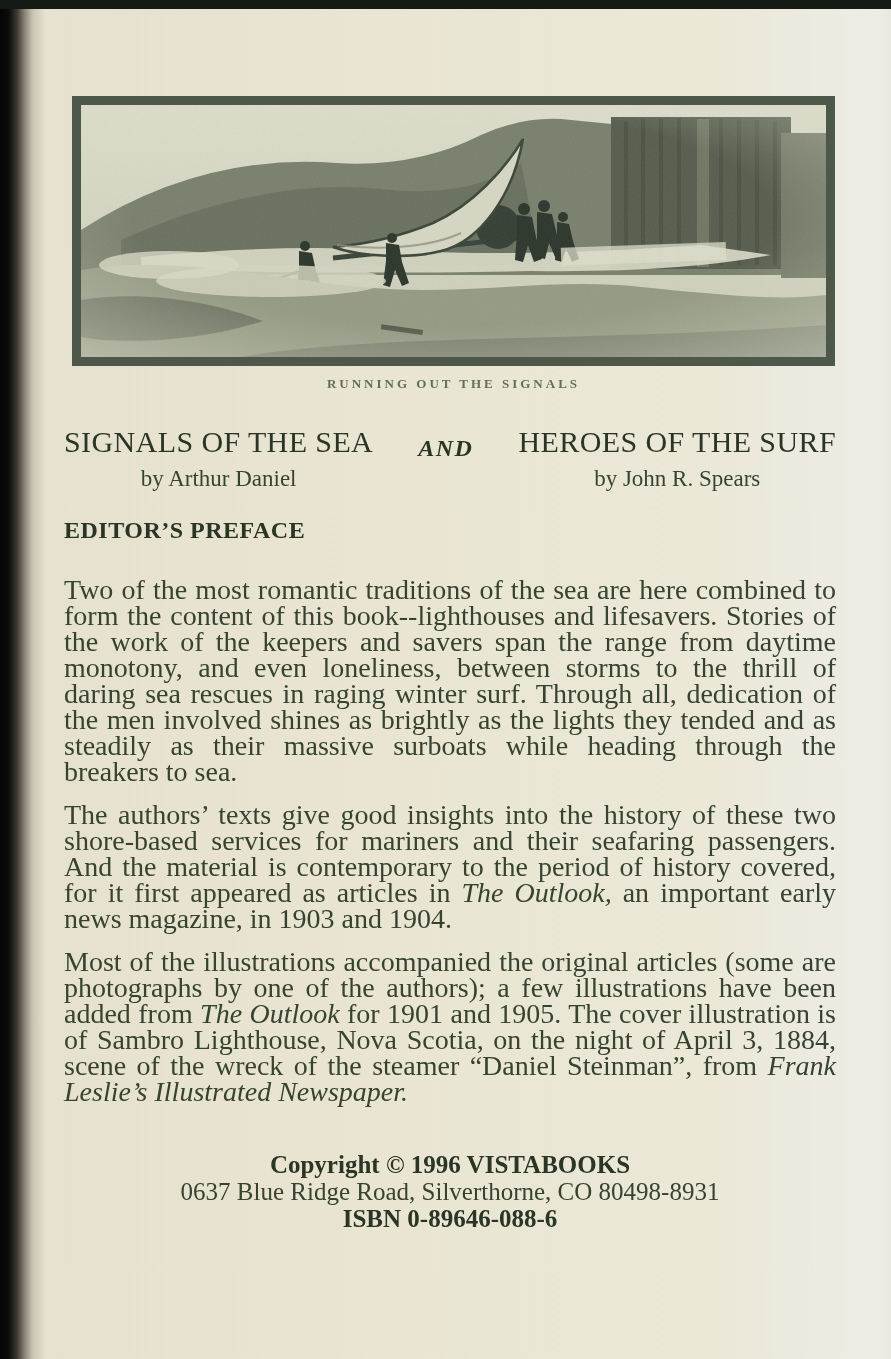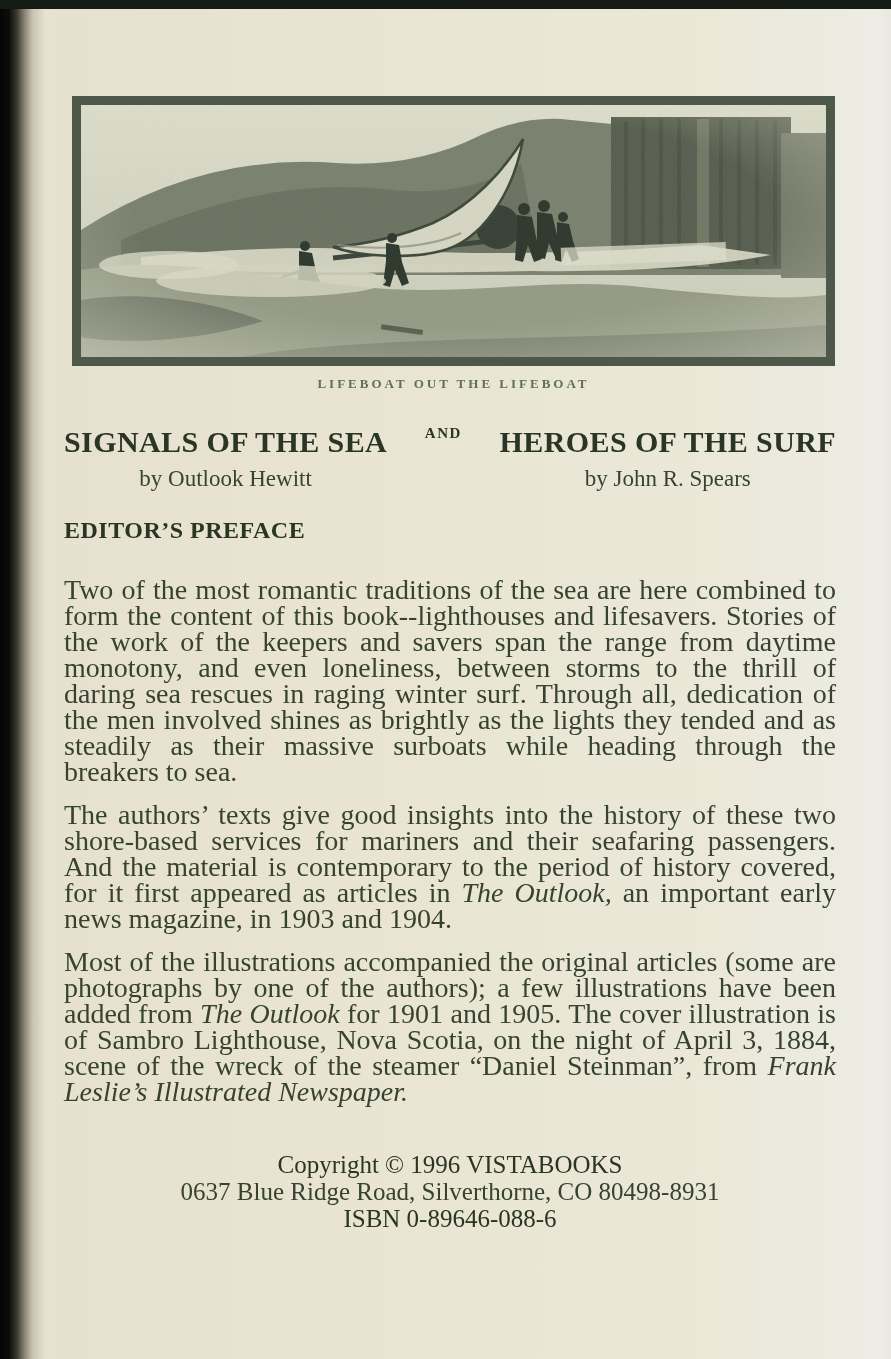--- a/index.html
+++ b/index.html
@@ -150,7 +150,7 @@
     </svg>
   </div>
 
-  <div class="caption">LIFEBOAT OUT THE LIFEBOAT</div>
+  <div class="caption">RUNNING OUT THE SIGNALS</div>
 
   <div class="title-row">
     <div class="title-block">

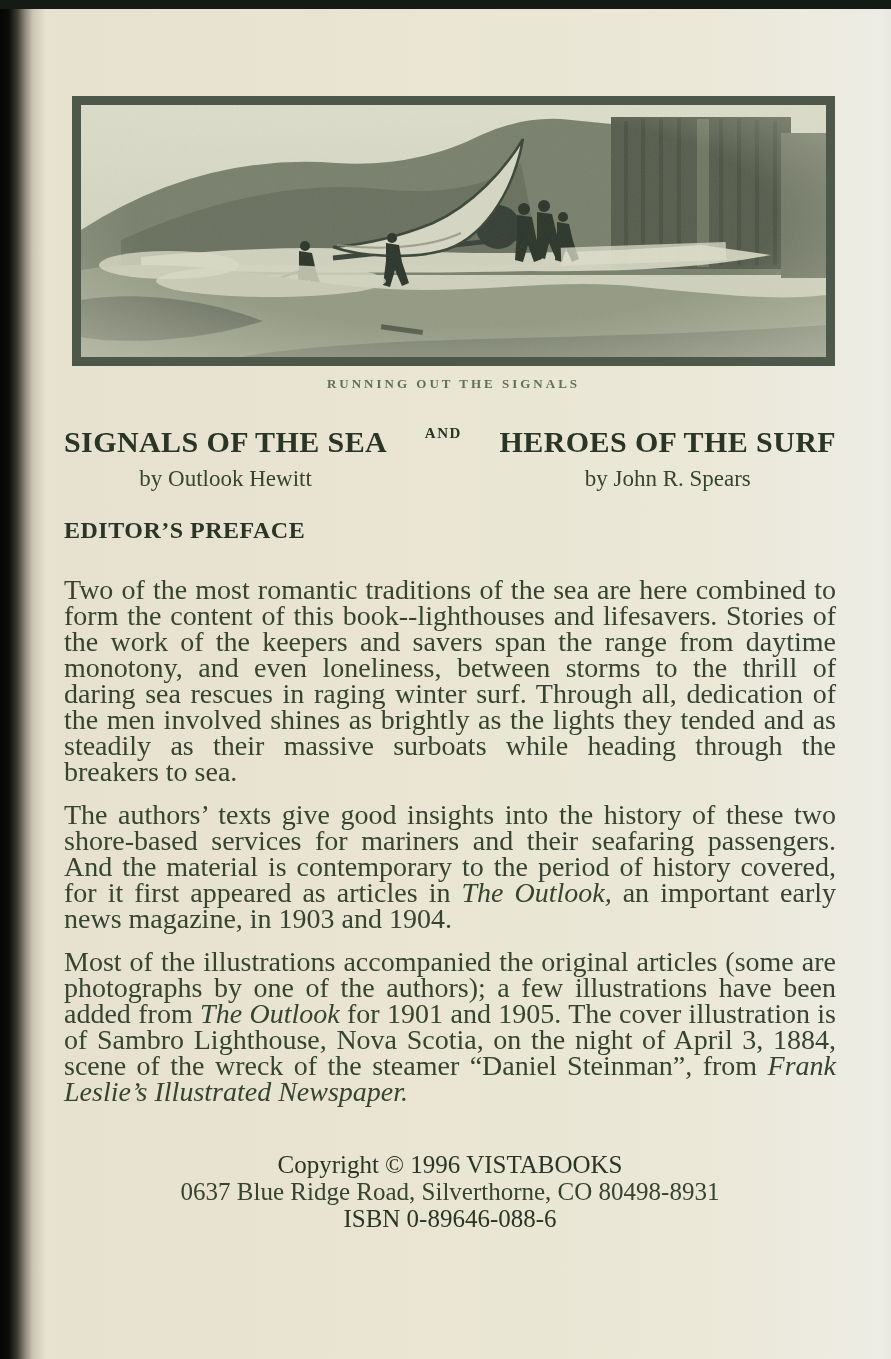--- a/index.html
+++ b/index.html
@@ -37,7 +37,7 @@
     padding:0; box-sizing:border-box;
   }
   .title-block { text-align:center; }
-  .book-title { font-size:30px; font-weight:bold; letter-spacing:0.4px; color:#2a3526; white-space:nowrap; }
+  .book-title { font-size:30px; font-weight:normal; letter-spacing:0.4px; color:#2a3526; white-space:nowrap; }
   .byline { font-size:23px; margin-top:7px; color:#374331; }
   .conjunction { font-size:15px; font-weight:bold; letter-spacing:1.5px; margin-top:0; color:#2a3526; }
   .content { position:absolute; left:64px; top:517px; width:772px; }

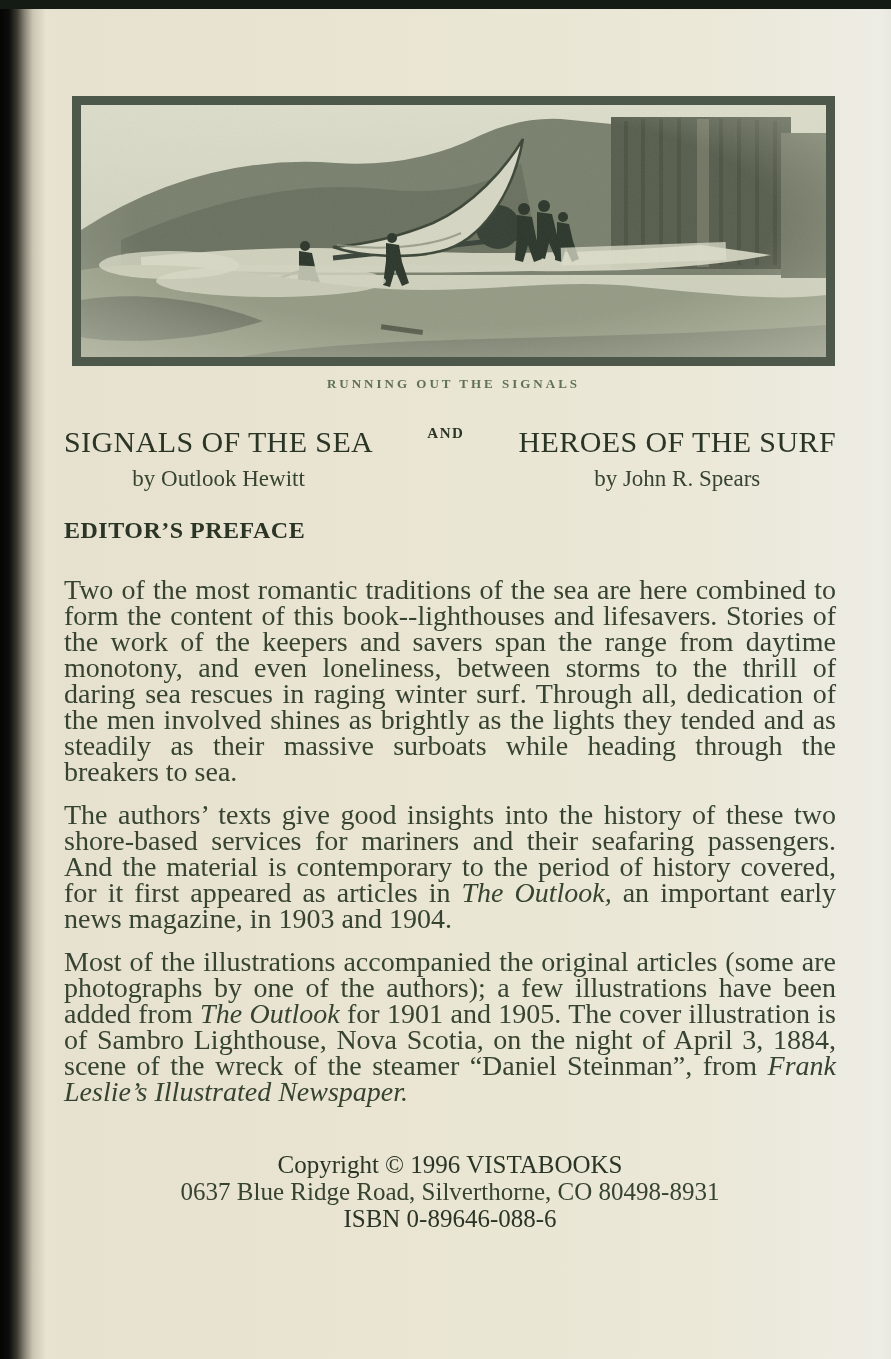--- a/index.html
+++ b/index.html
@@ -39,7 +39,7 @@
   .title-block { text-align:center; }
   .book-title { font-size:30px; font-weight:normal; letter-spacing:0.4px; color:#2a3526; white-space:nowrap; }
   .byline { font-size:23px; margin-top:7px; color:#374331; }
-  .conjunction { font-size:15px; font-weight:bold; letter-spacing:1.5px; margin-top:0; color:#2a3526; }
+  .conjunction { font-size:24px; font-weight:bold; letter-spacing:1.5px; margin-top:10px; color:#2a3526;font-style:italic; }
   .content { position:absolute; left:64px; top:517px; width:772px; }
   .preface-heading {
     font-size:24px; font-weight:bold; letter-spacing:0.5px;

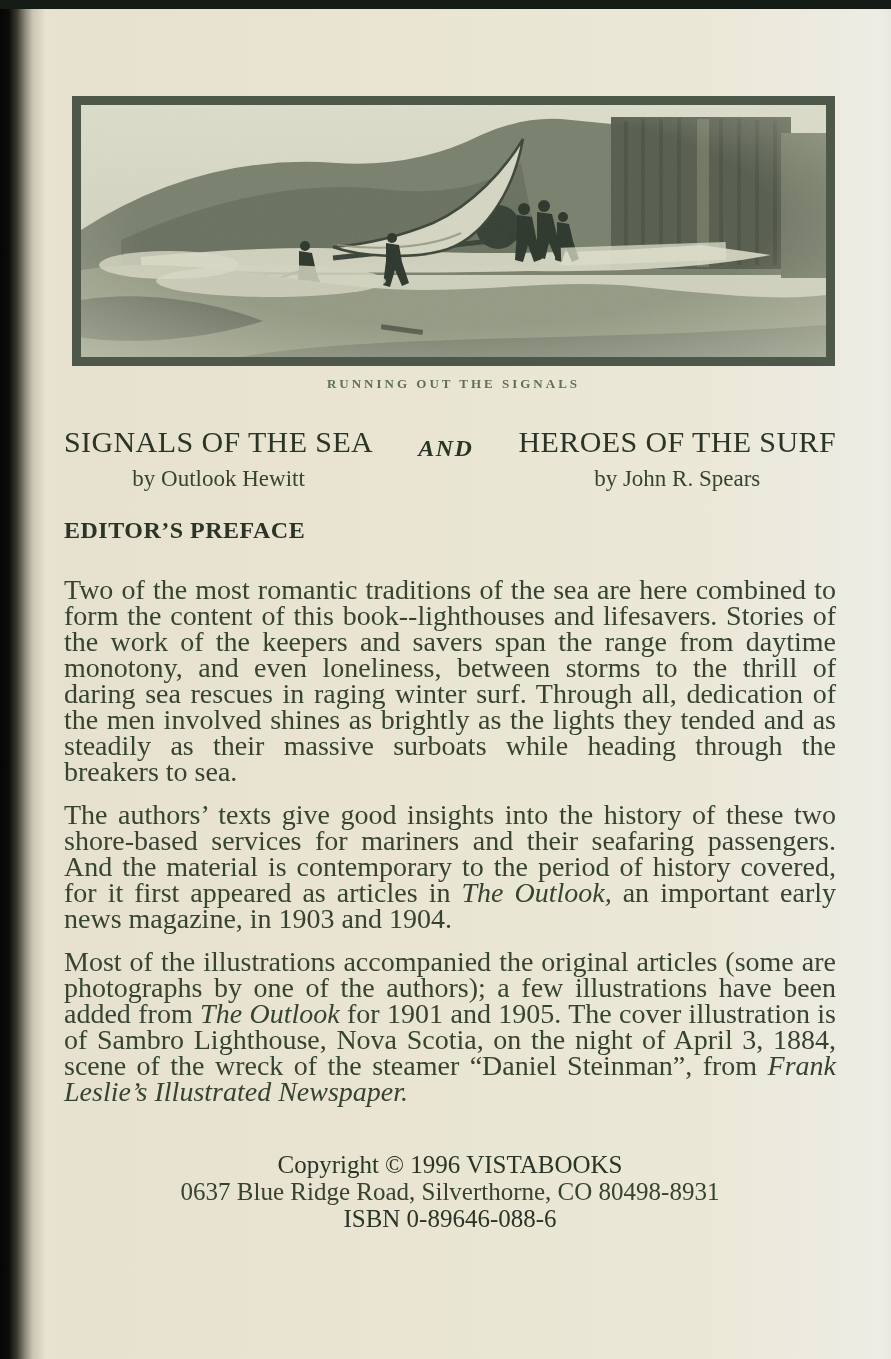--- a/index.html
+++ b/index.html
@@ -155,7 +155,7 @@
   <div class="title-row">
     <div class="title-block">
       <div class="book-title">SIGNALS OF THE SEA</div>
-      <div class="byline">by Outlook Hewitt</div>
+      <div class="byline">by Arthur Daniel</div>
     </div>
     <div class="conjunction">AND</div>
     <div class="title-block">

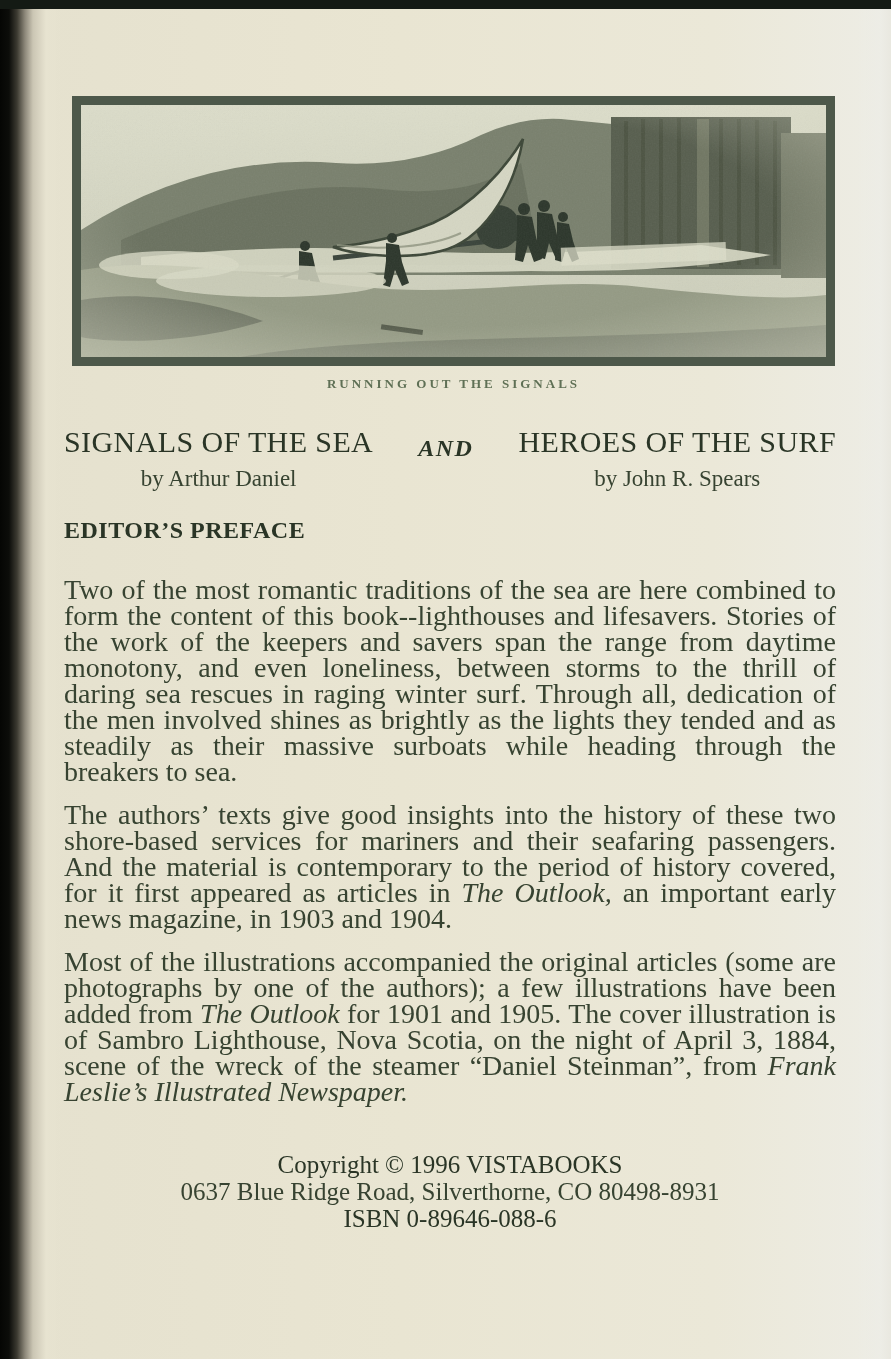--- a/index.html
+++ b/index.html
@@ -52,7 +52,7 @@
   .content p:last-of-type { margin-bottom:0; }
   .signature { margin-left:538px; font-size:24px; line-height:28px; }
   .imprint { margin-top:46px; text-align:center; font-size:25px; line-height:27px; }
-  .imprint .bold { font-weight:normal; color:#2a3526;text-align:center; }
+  .imprint .bold { font-weight:bold; color:#2a3526;text-align:center; }
 </style>
 </head>
 <body>

